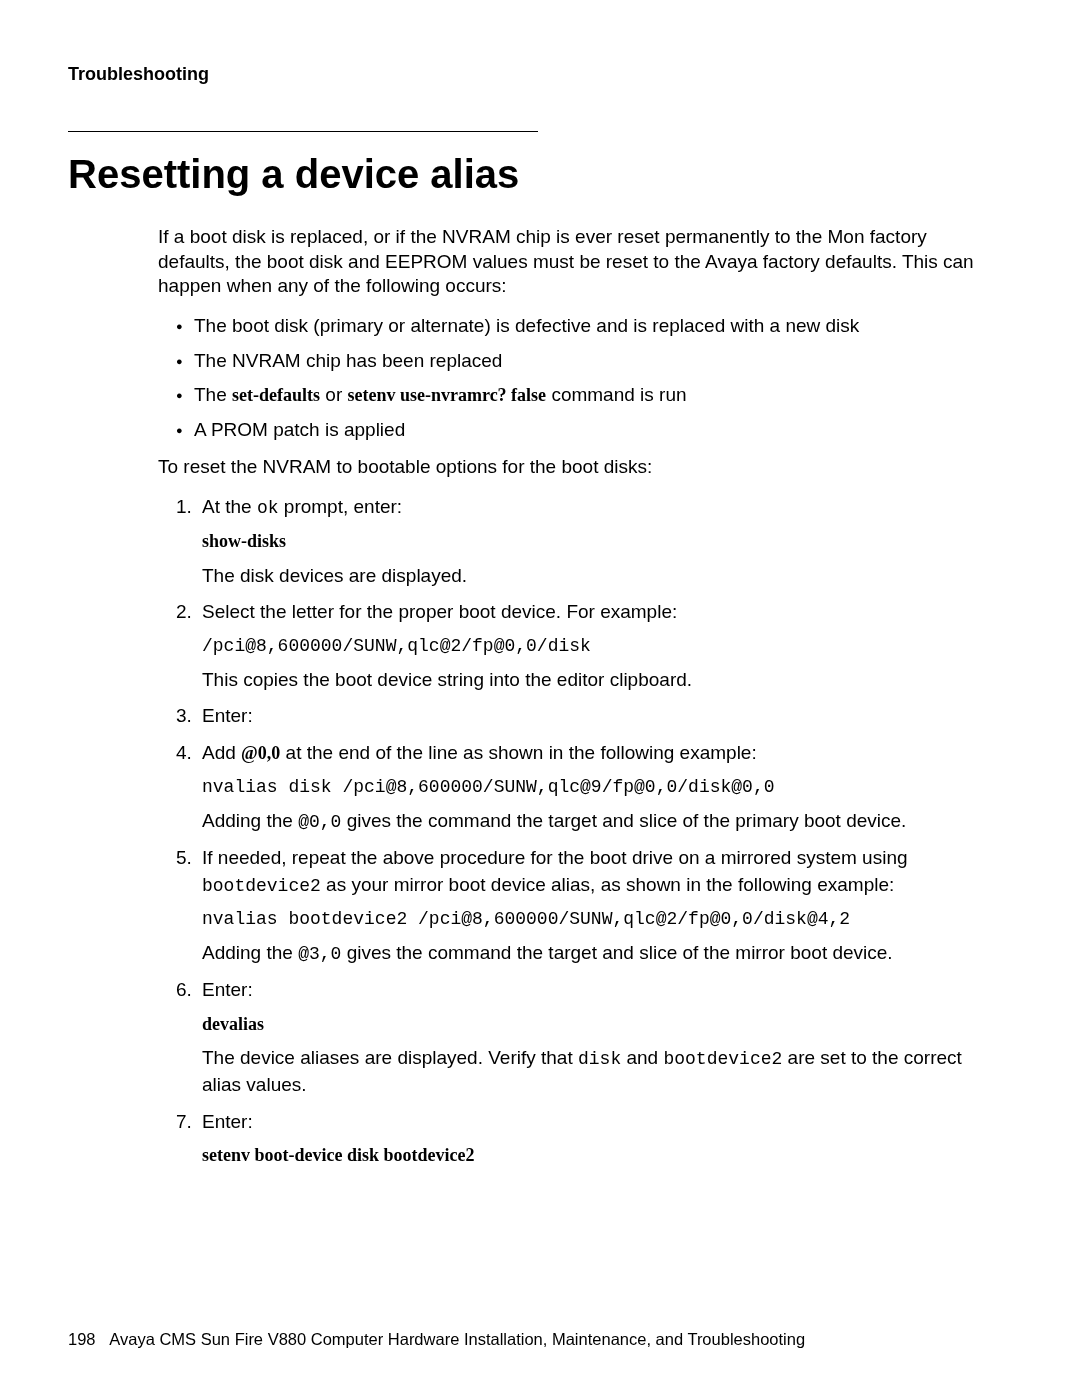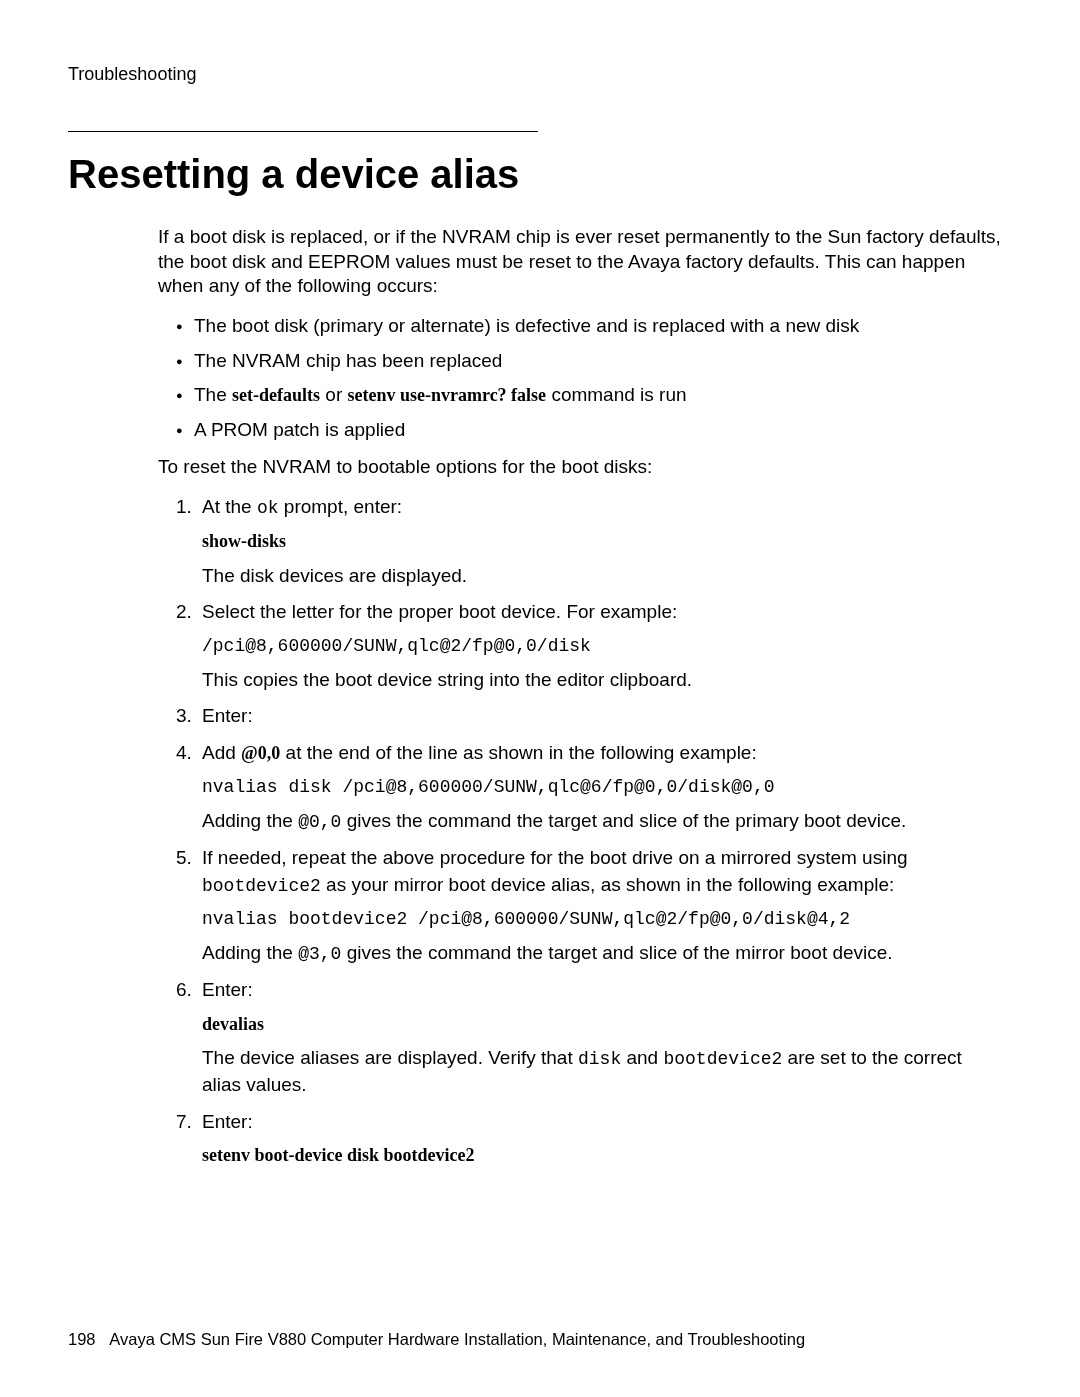--- a/index.html
+++ b/index.html
@@ -13,7 +13,7 @@
       position: relative;
     }
     .header-label {
-      font-weight: normal;
+      font-weight: bold;
       font-size: 18px;
       margin-bottom: 46px;
     }

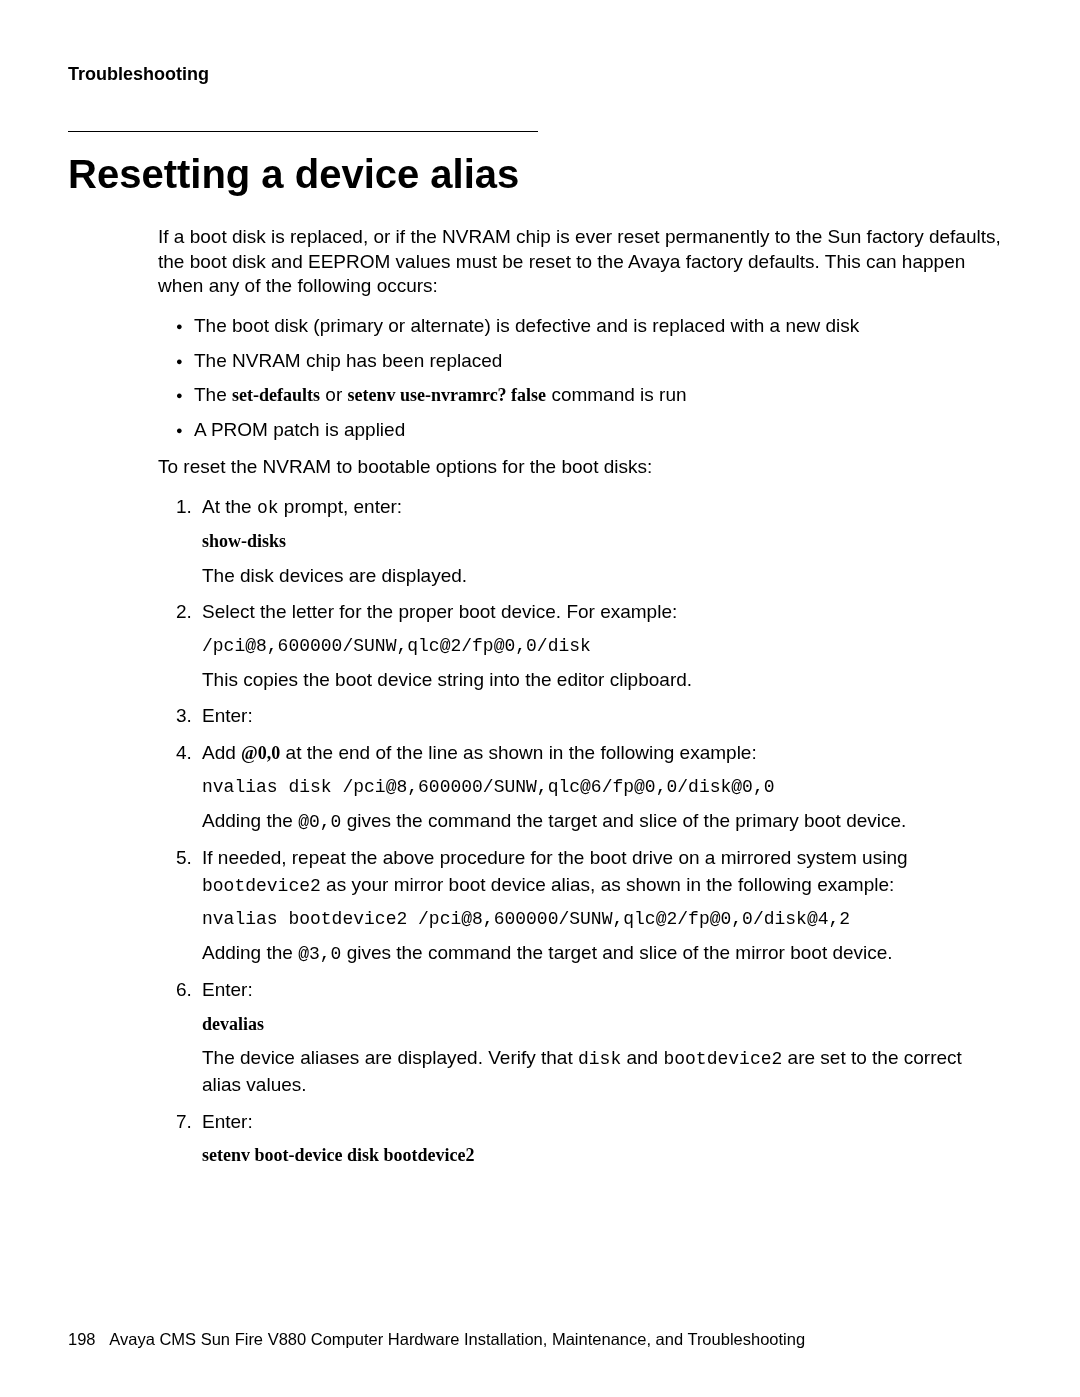--- a/index.html
+++ b/index.html
@@ -102,7 +102,7 @@
 
 <div class="body-indent">
 
-  <p class="para">If a boot disk is replaced, or if the NVRAM chip is ever reset permanently to the Sun factory defaults, the boot disk and EEPROM values must be reset to the Avaya factory defaults. This can happen when any of the following occurs:</p>
+  <p class="para">If a boot disk is replaced, or if the NVRAM chip is ever reset permanently to the Mon factory defaults, the boot disk and EEPROM values must be reset to the Avaya factory defaults. This can happen when any of the following occurs:</p>
 
   <ul class="bullet-list">
     <li>The boot disk (primary or alternate) is defective and is replaced with a new disk</li>

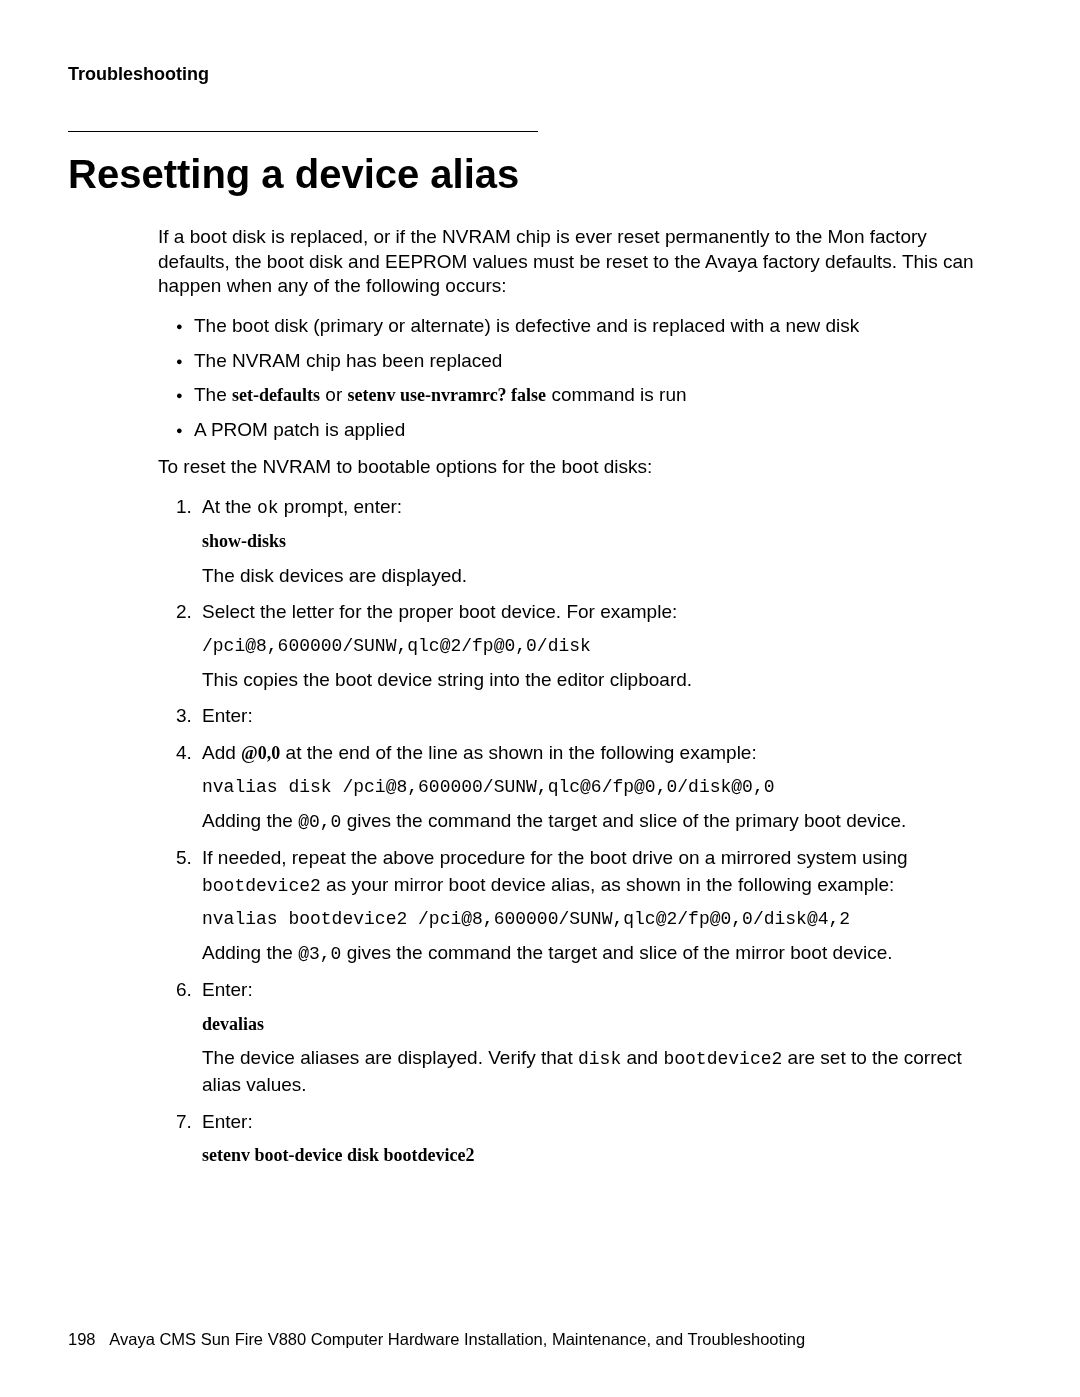--- a/index.html
+++ b/index.html
@@ -138,7 +138,7 @@
     <li>
       <span class="num">4.</span>
       <span>Add </span><span class="codeb">@0,0</span><span> at the end of the line as shown in the following example:</span>
-      <span class="sub code">nvalias disk /pci@8,600000/SUNW,qlc@6/fp@0,0/disk@0,0</span>
+      <span class="sub code">nvalias disk /pci@8,600000/SUNW,qlc@9/fp@0,0/disk@0,0</span>
       <span class="sub">
         <span>Adding the </span><span class="code">@0,0</span><span> gives the command the target and slice of the primary boot device.</span>
       </span>

